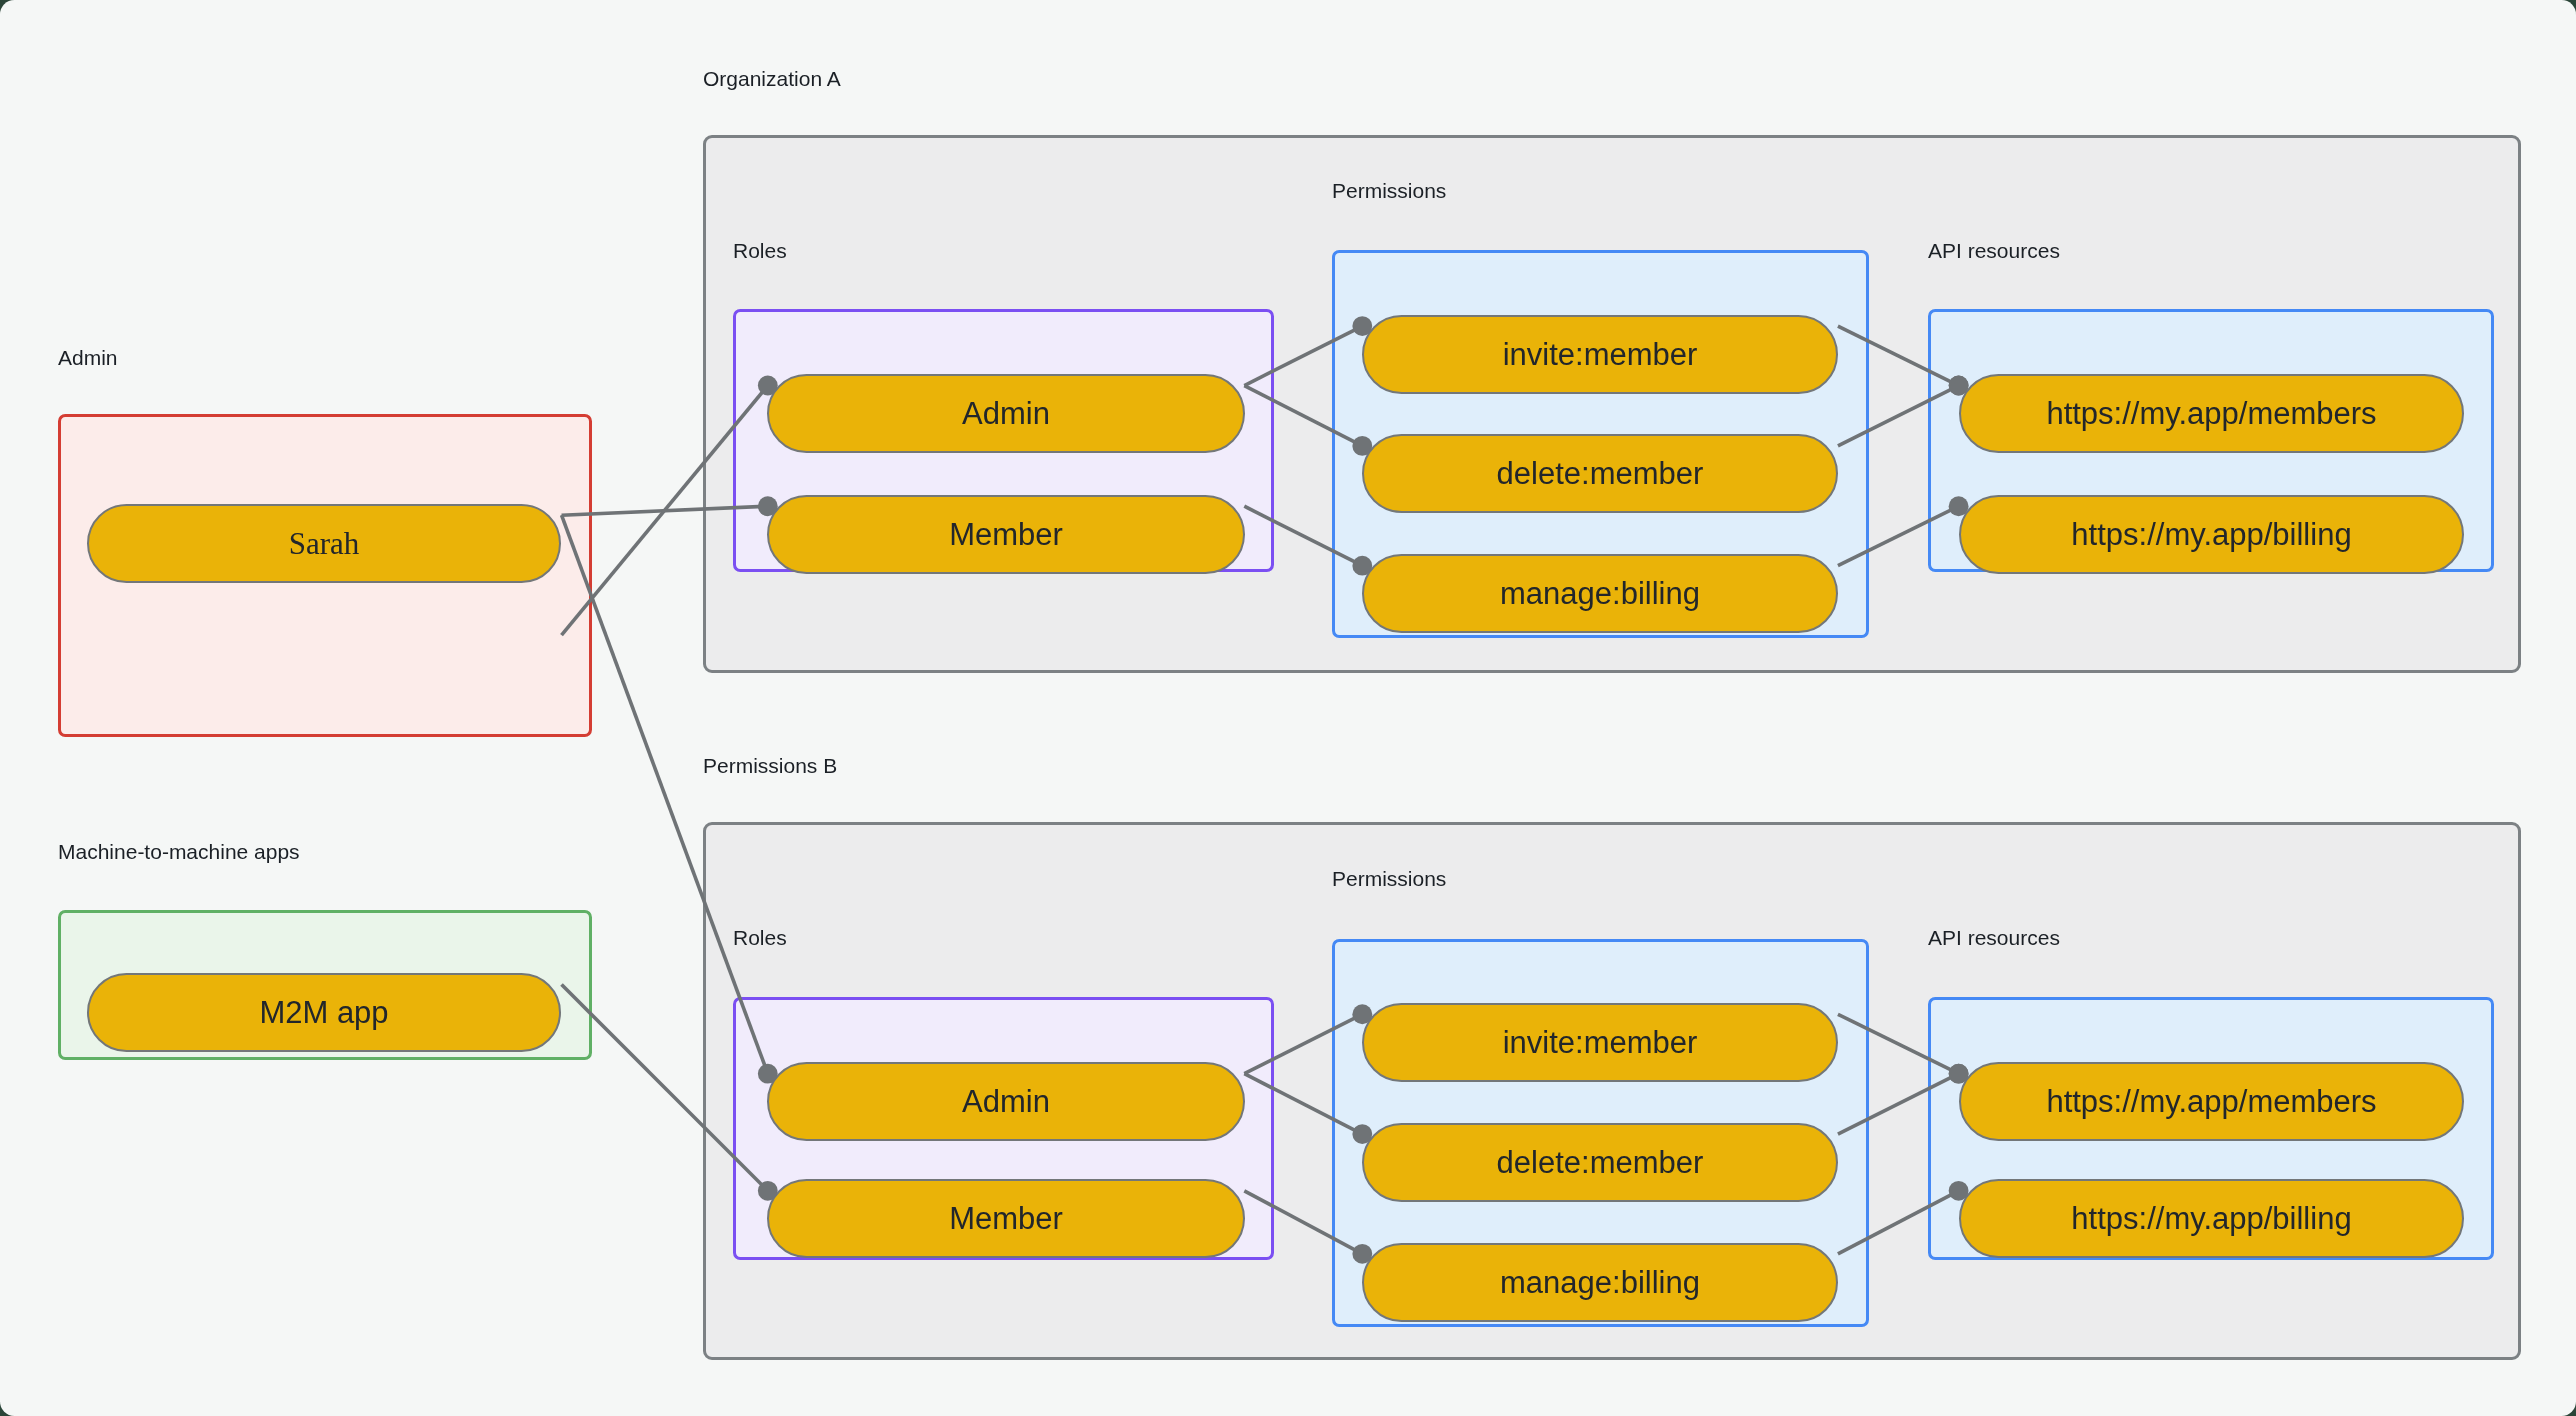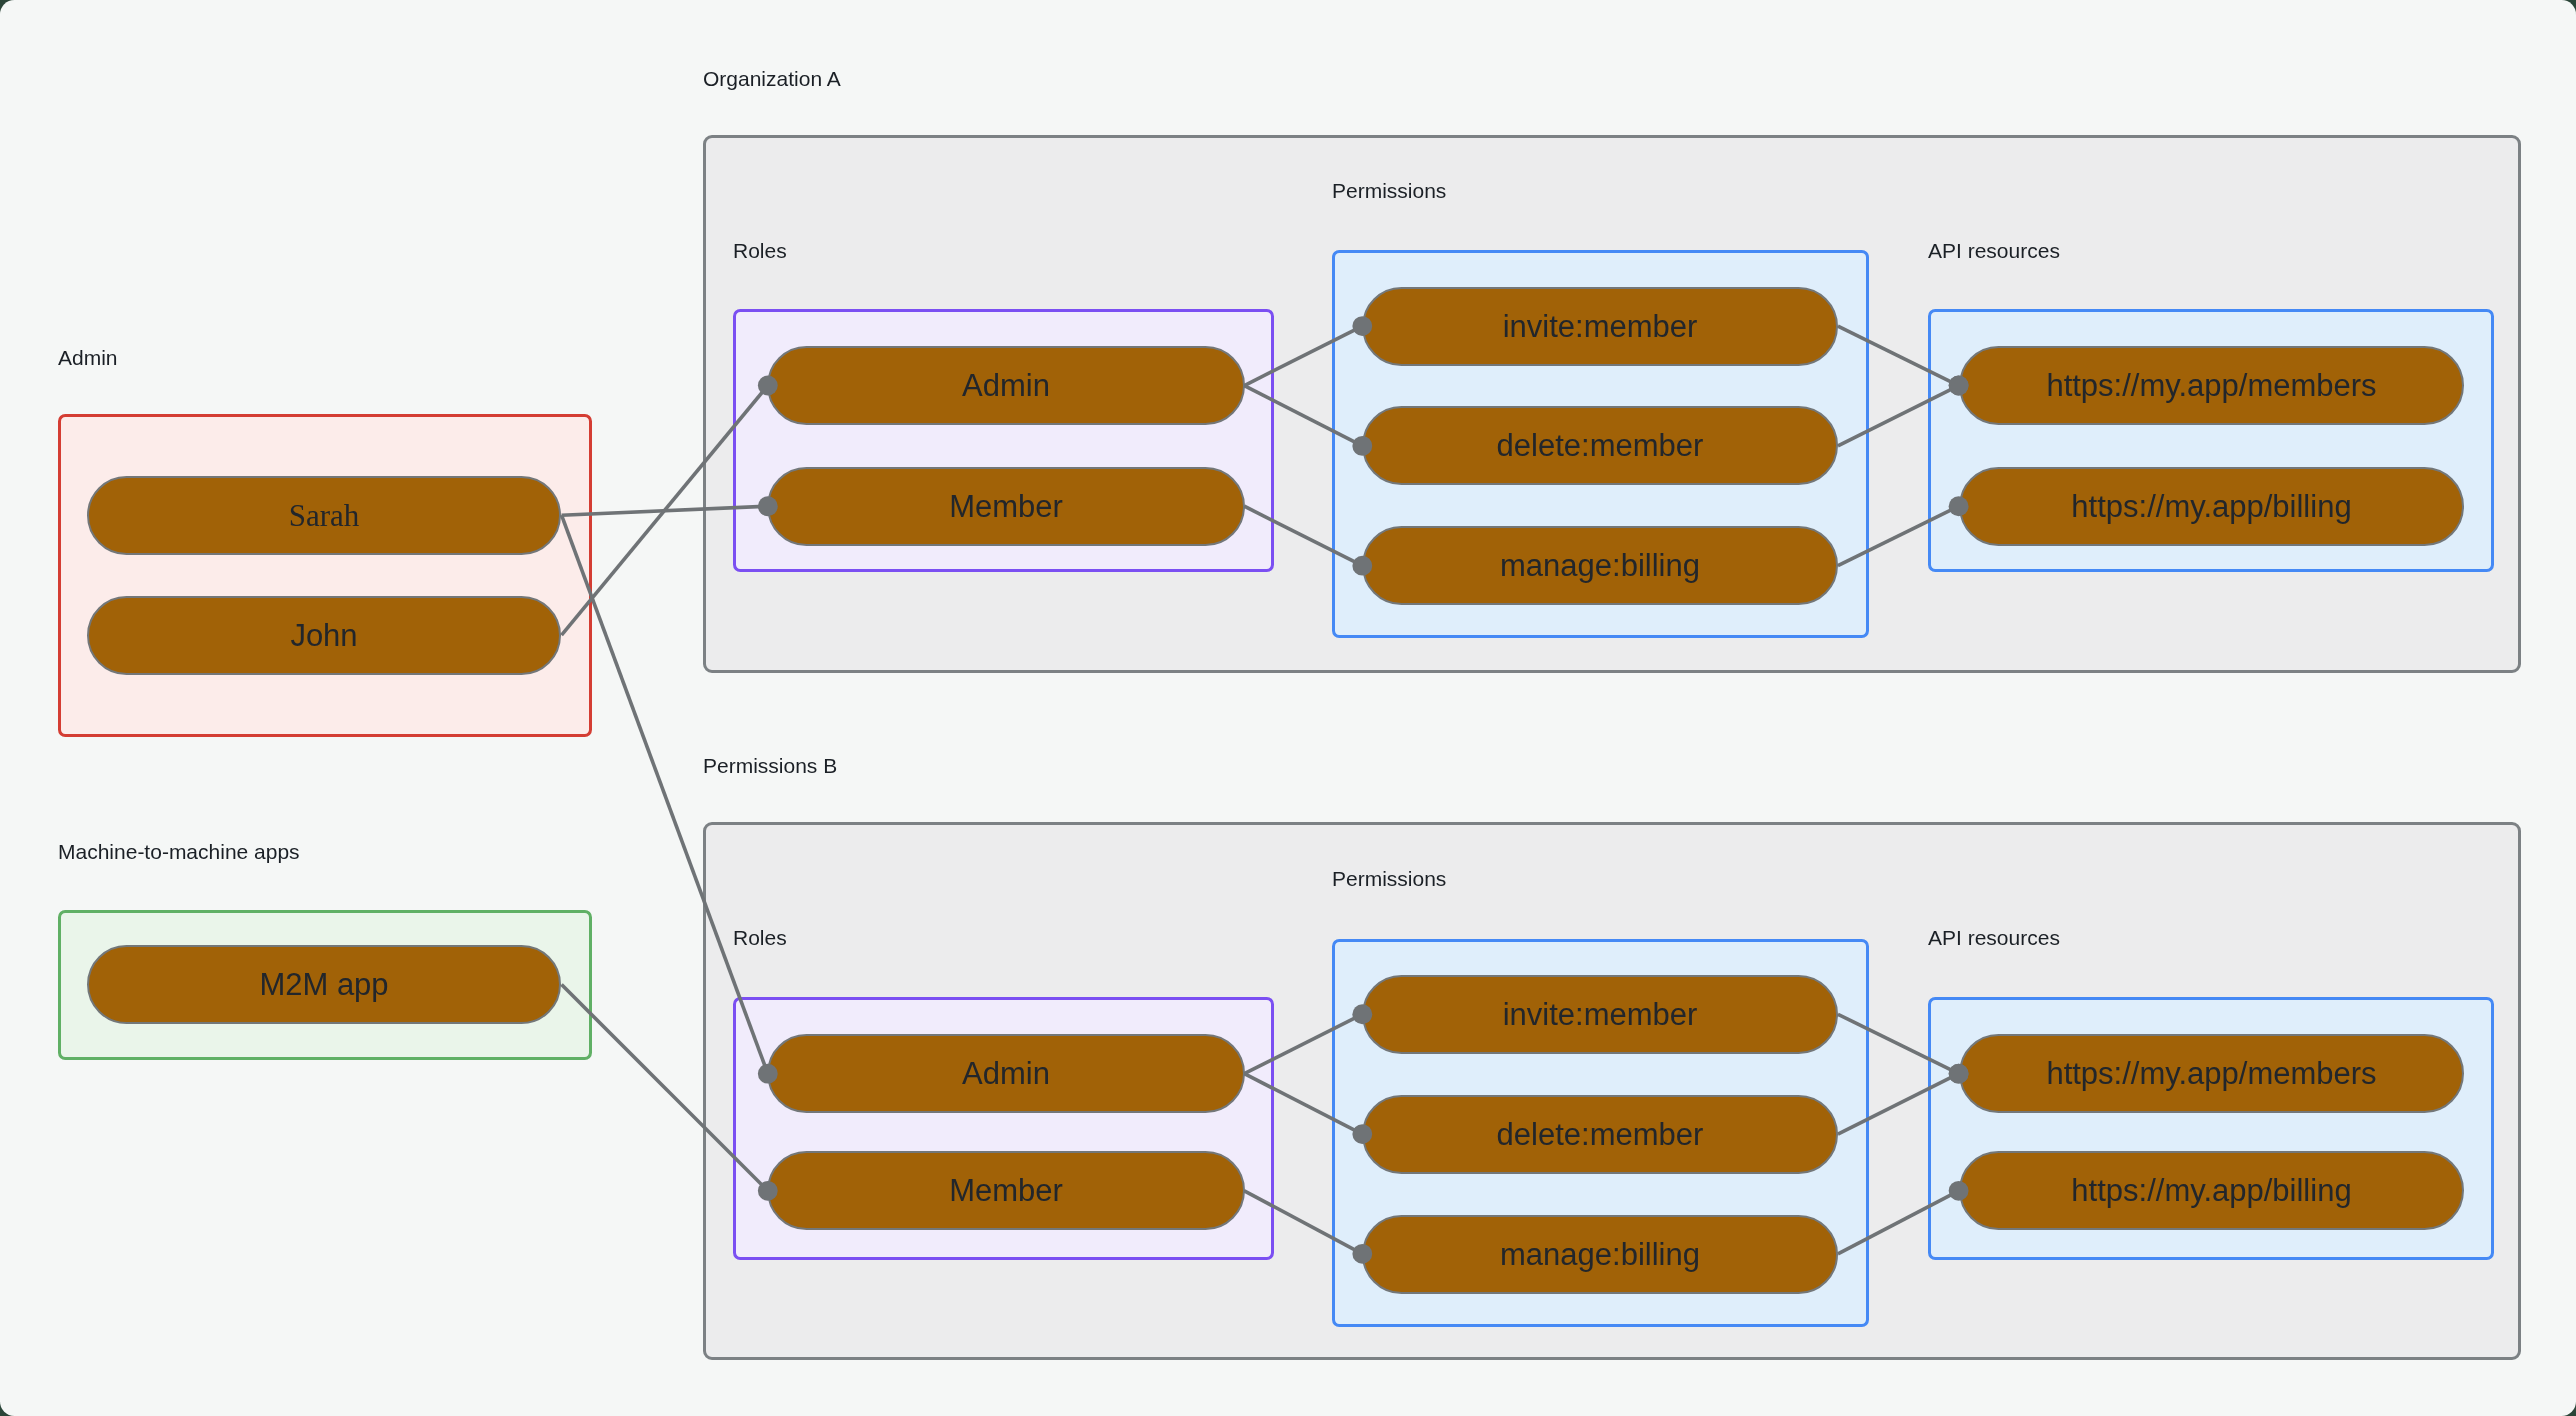--- a/index.html
+++ b/index.html
@@ -66,7 +66,7 @@
   }
   .pill {
     position: absolute;
-    background: #a16207;
+    background: #eab308;
     border: 2.7px solid #737779;
     border-radius: 40px;
     box-sizing: border-box;
@@ -76,6 +76,7 @@
     font-size: 31px;
     color: #22262b;
     white-space: nowrap;
+    margin-top: 28px;
   }
   #edges {
     position: absolute;

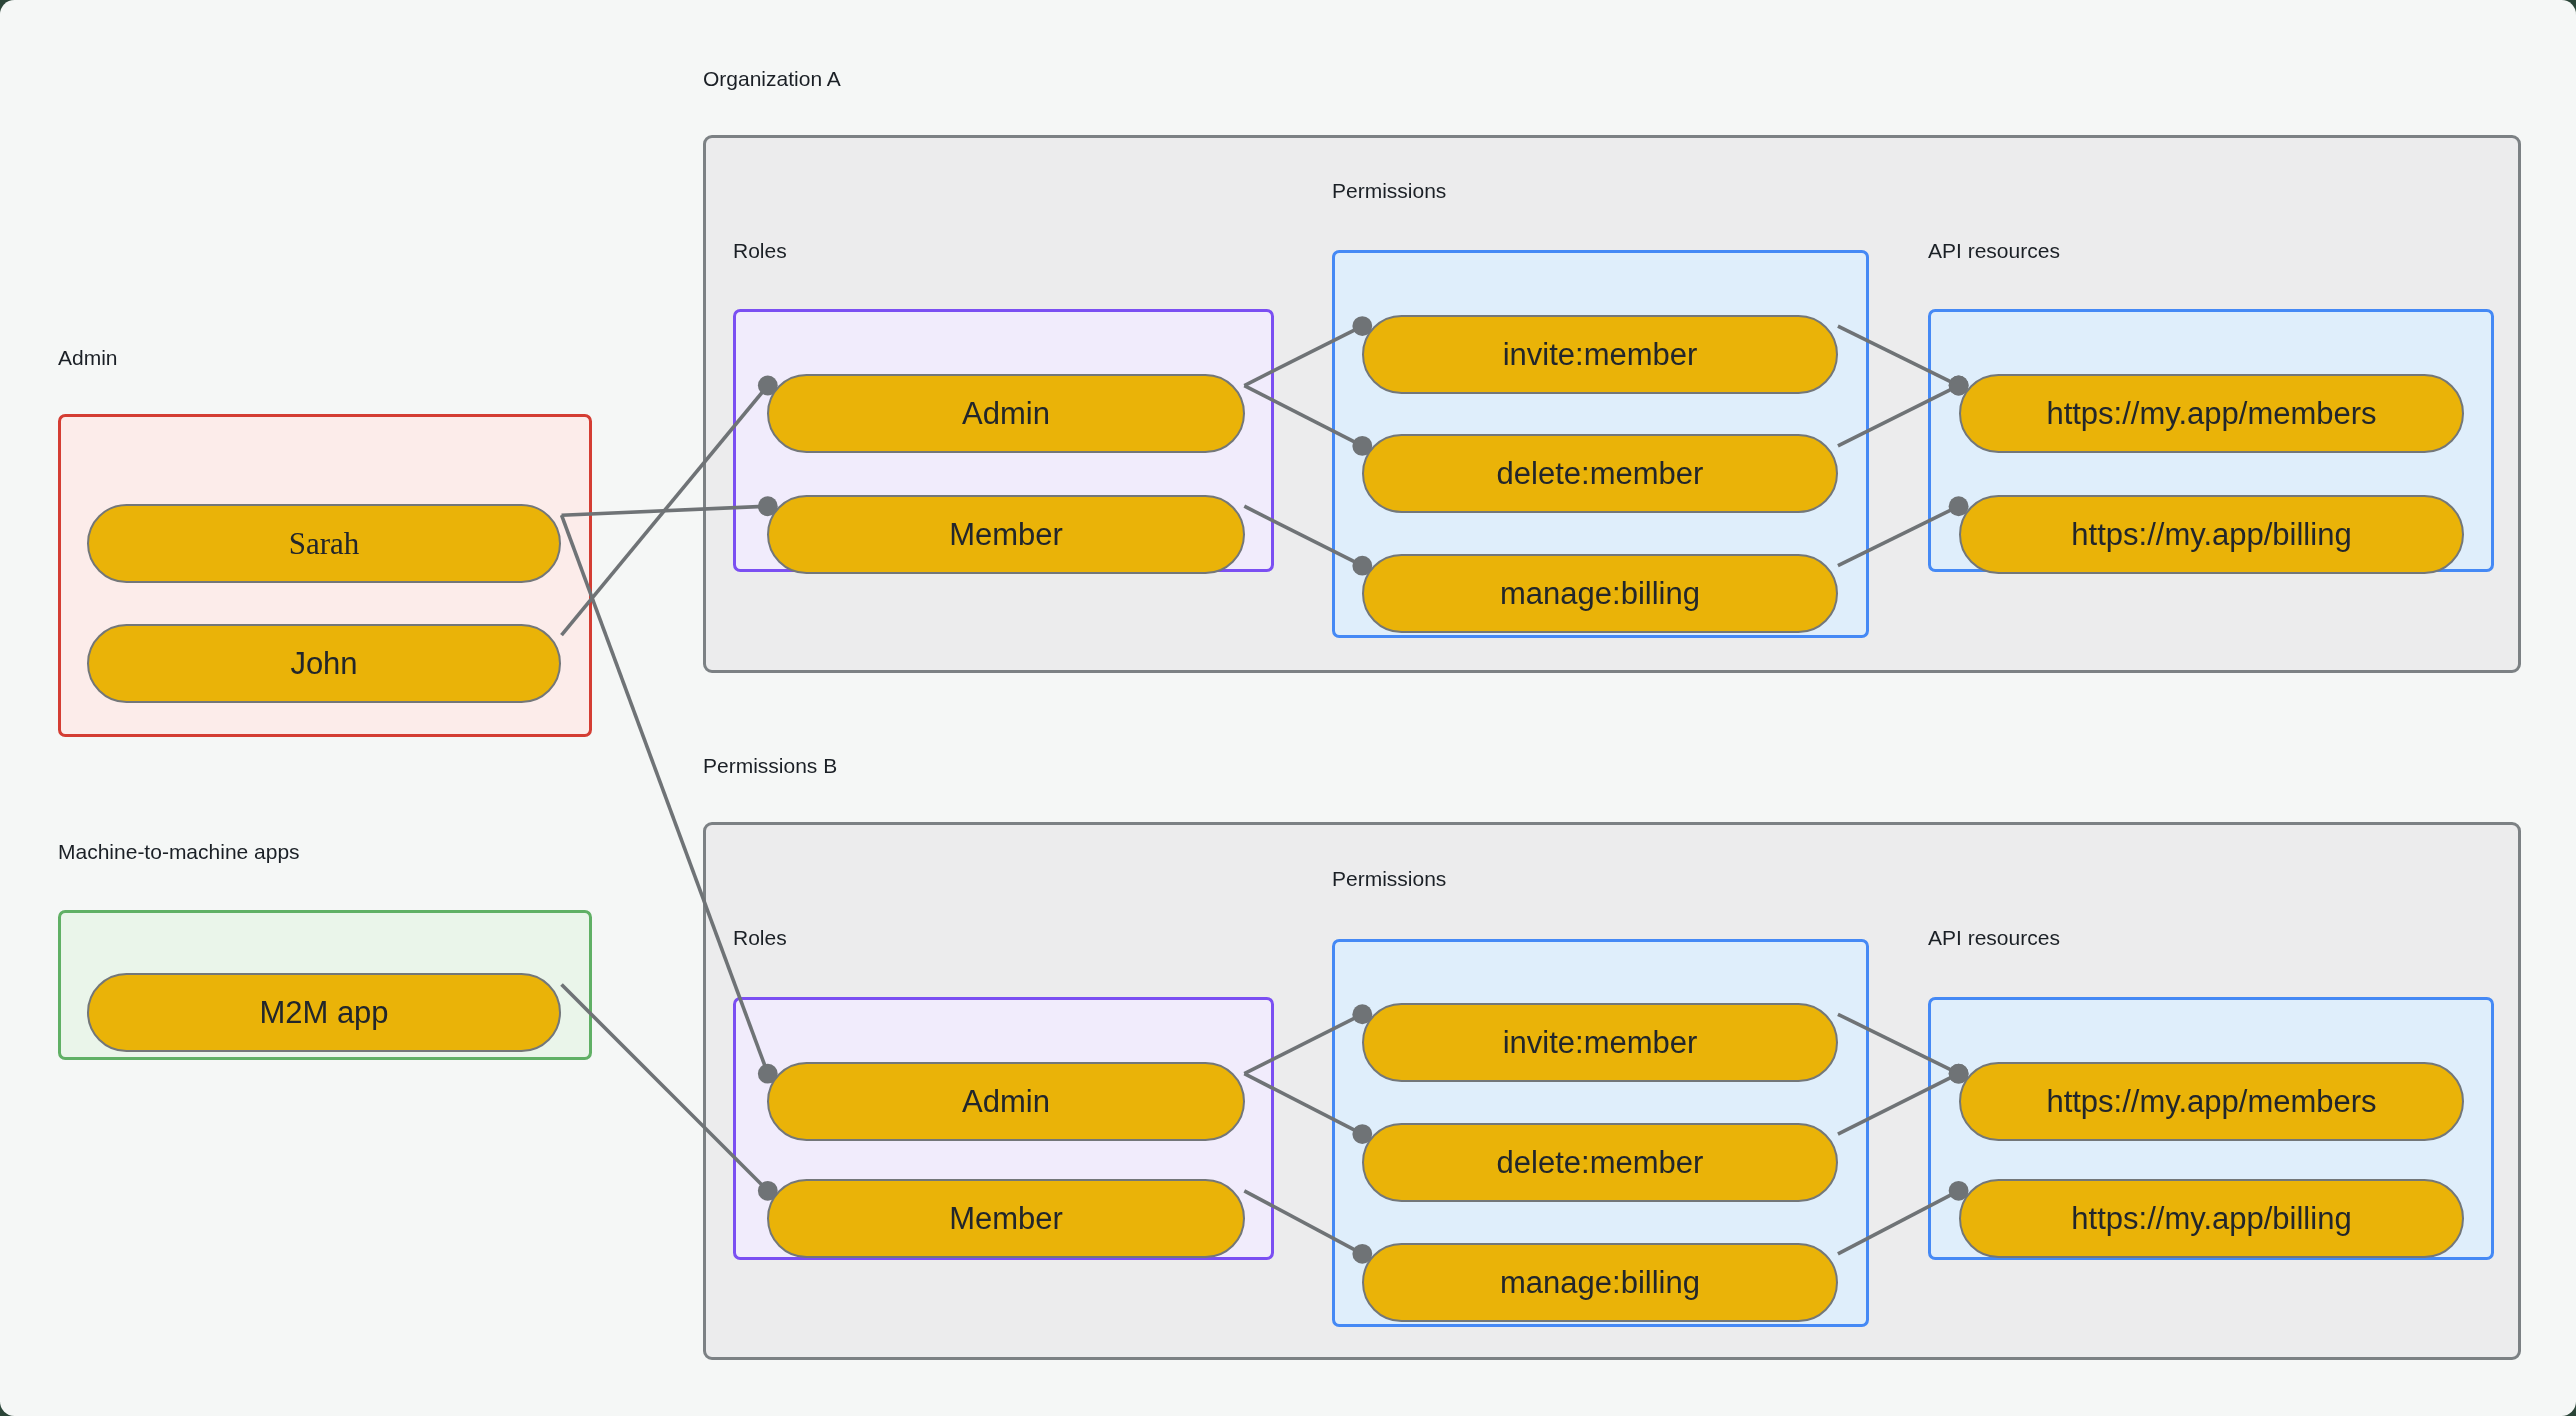--- a/index.html
+++ b/index.html
@@ -96,7 +96,6 @@
     <div class="group-label" style="left:58px; top:339px;">Admin</div>
     <div class="users-box" style="left:58px; top:414px; width:534px; height:323px;"></div>
     <div class="pill" style="left:87px; top:476px; width:474px; height:79px;font-family:Liberation Serif, serif;">Sarah</div>
-    <div class="pill" style="left:87px; top:596px; width:474px; height:79px;">John</div>
 
     <div class="group-label" style="left:58px; top:833px;">Machine-to-machine apps</div>
     <div class="m2m-box" style="left:58px; top:910px; width:534px; height:150px;"></div>

